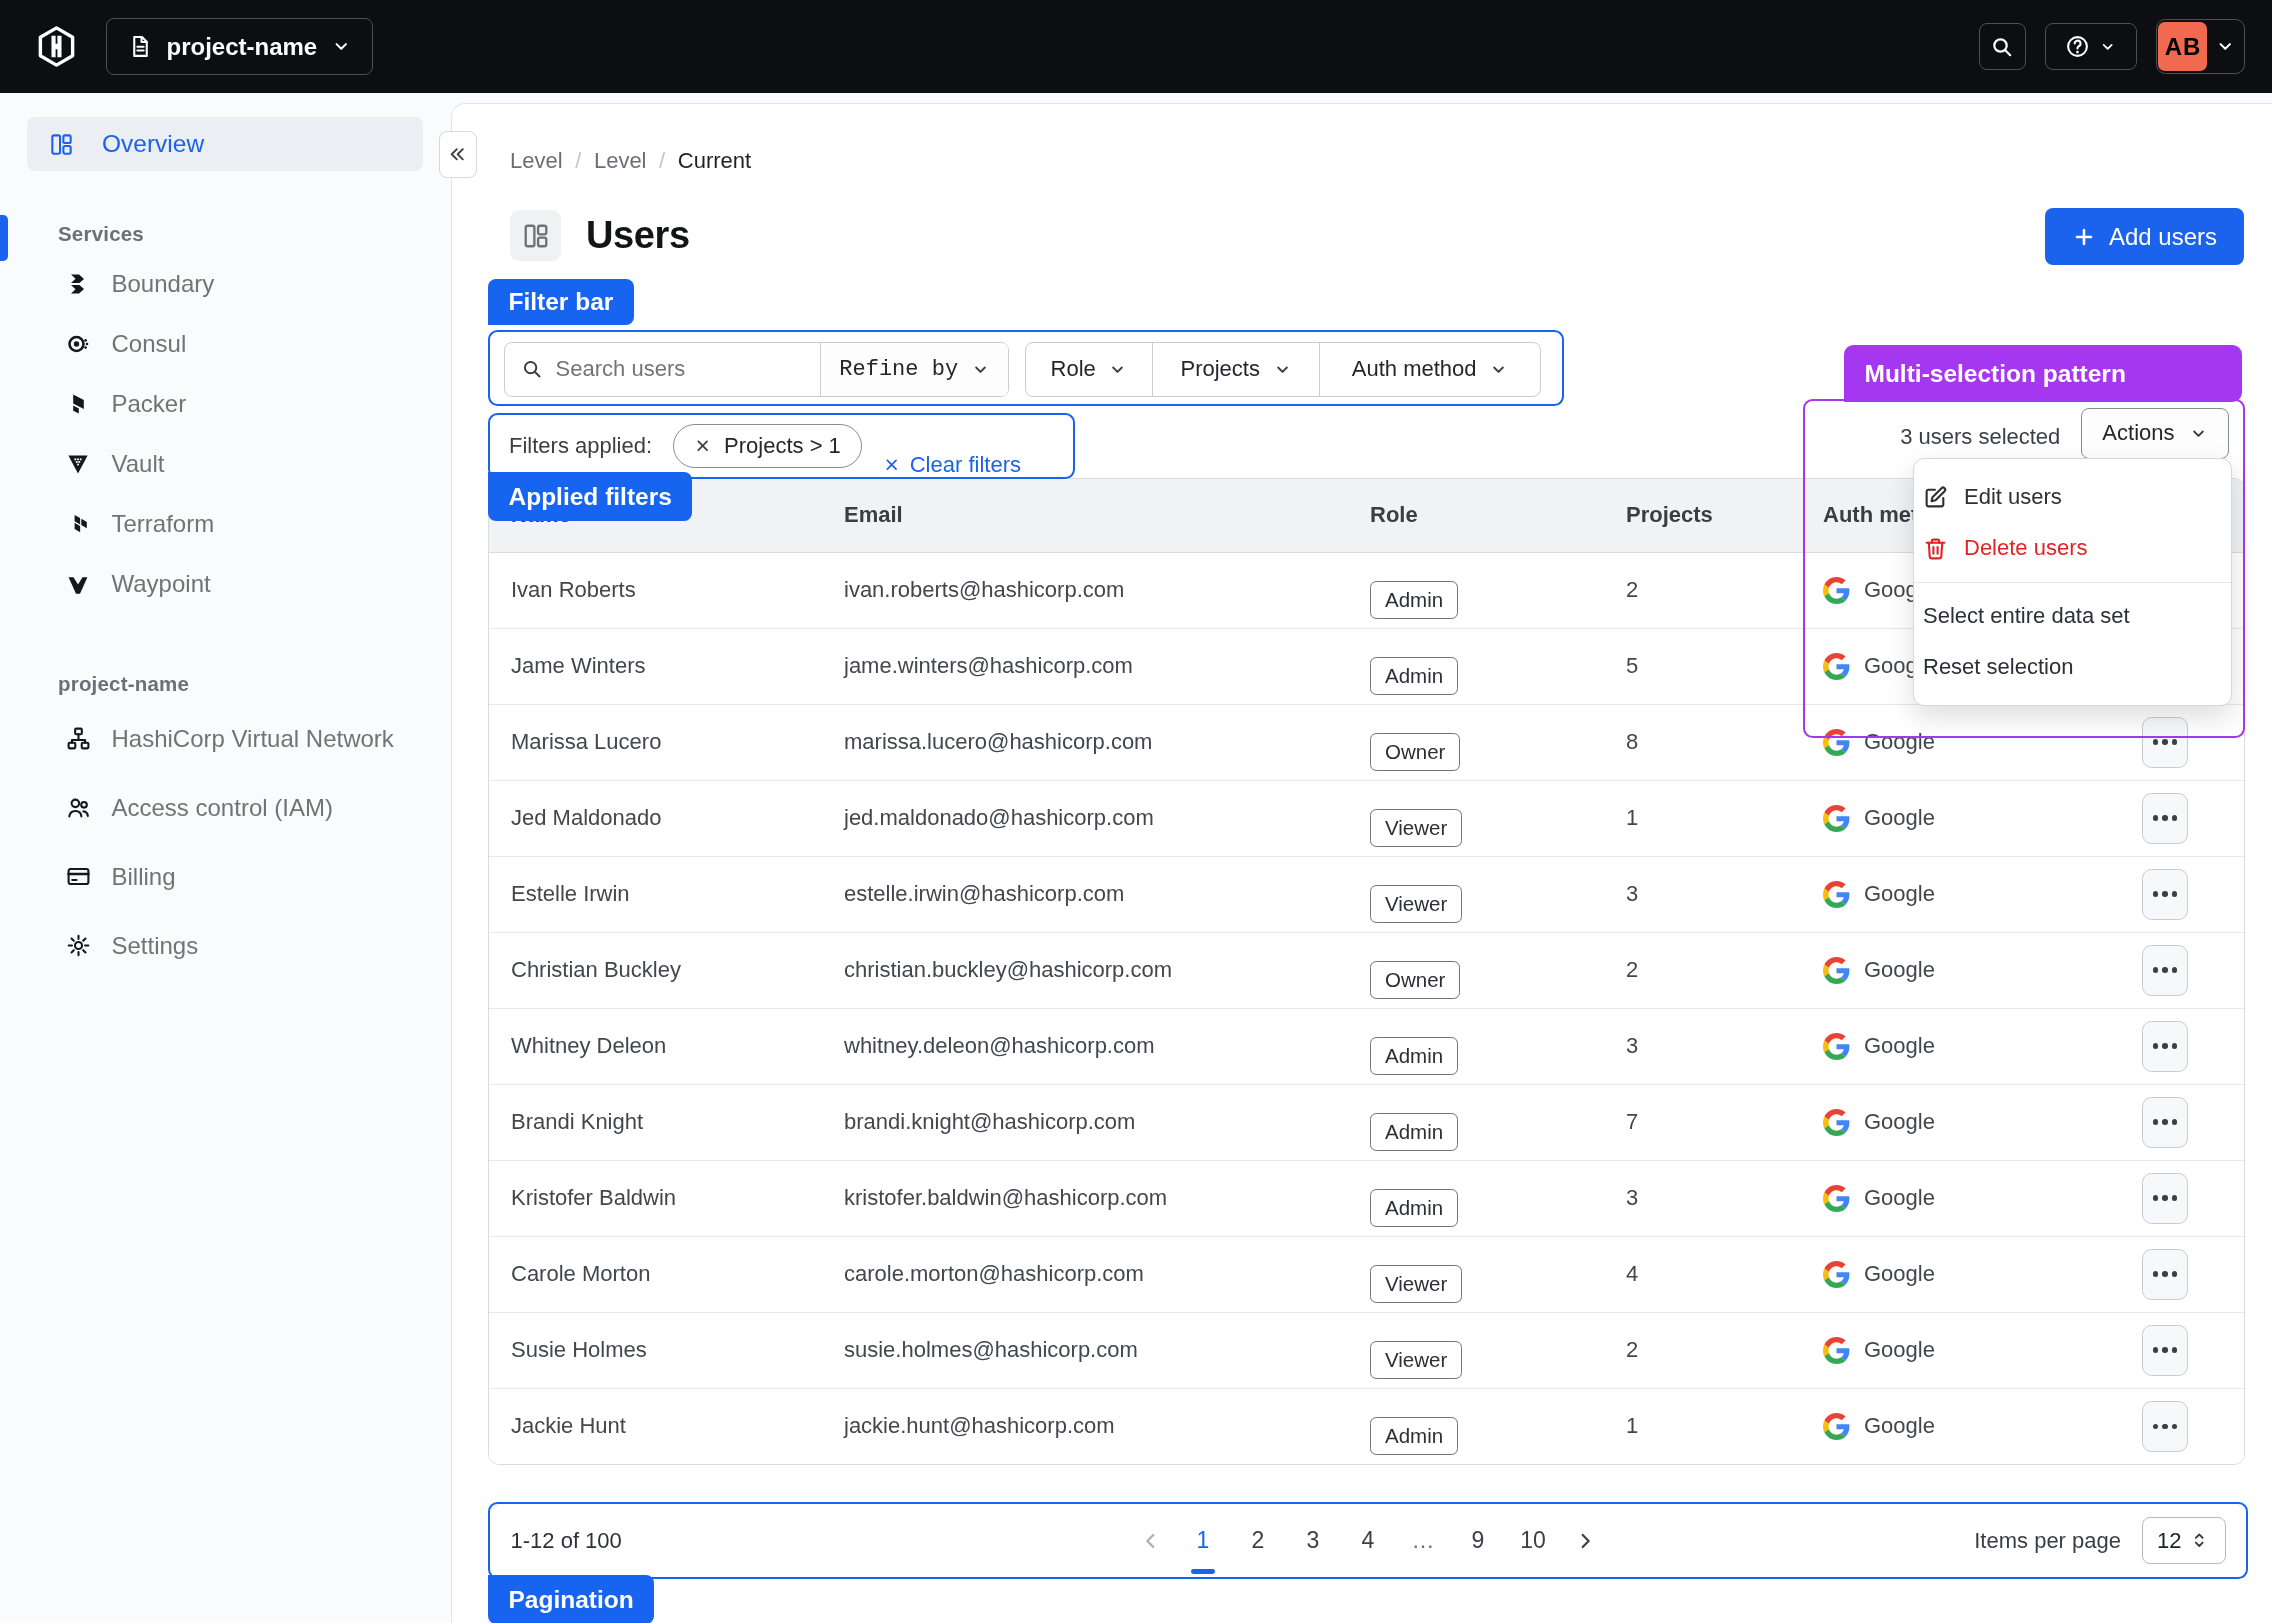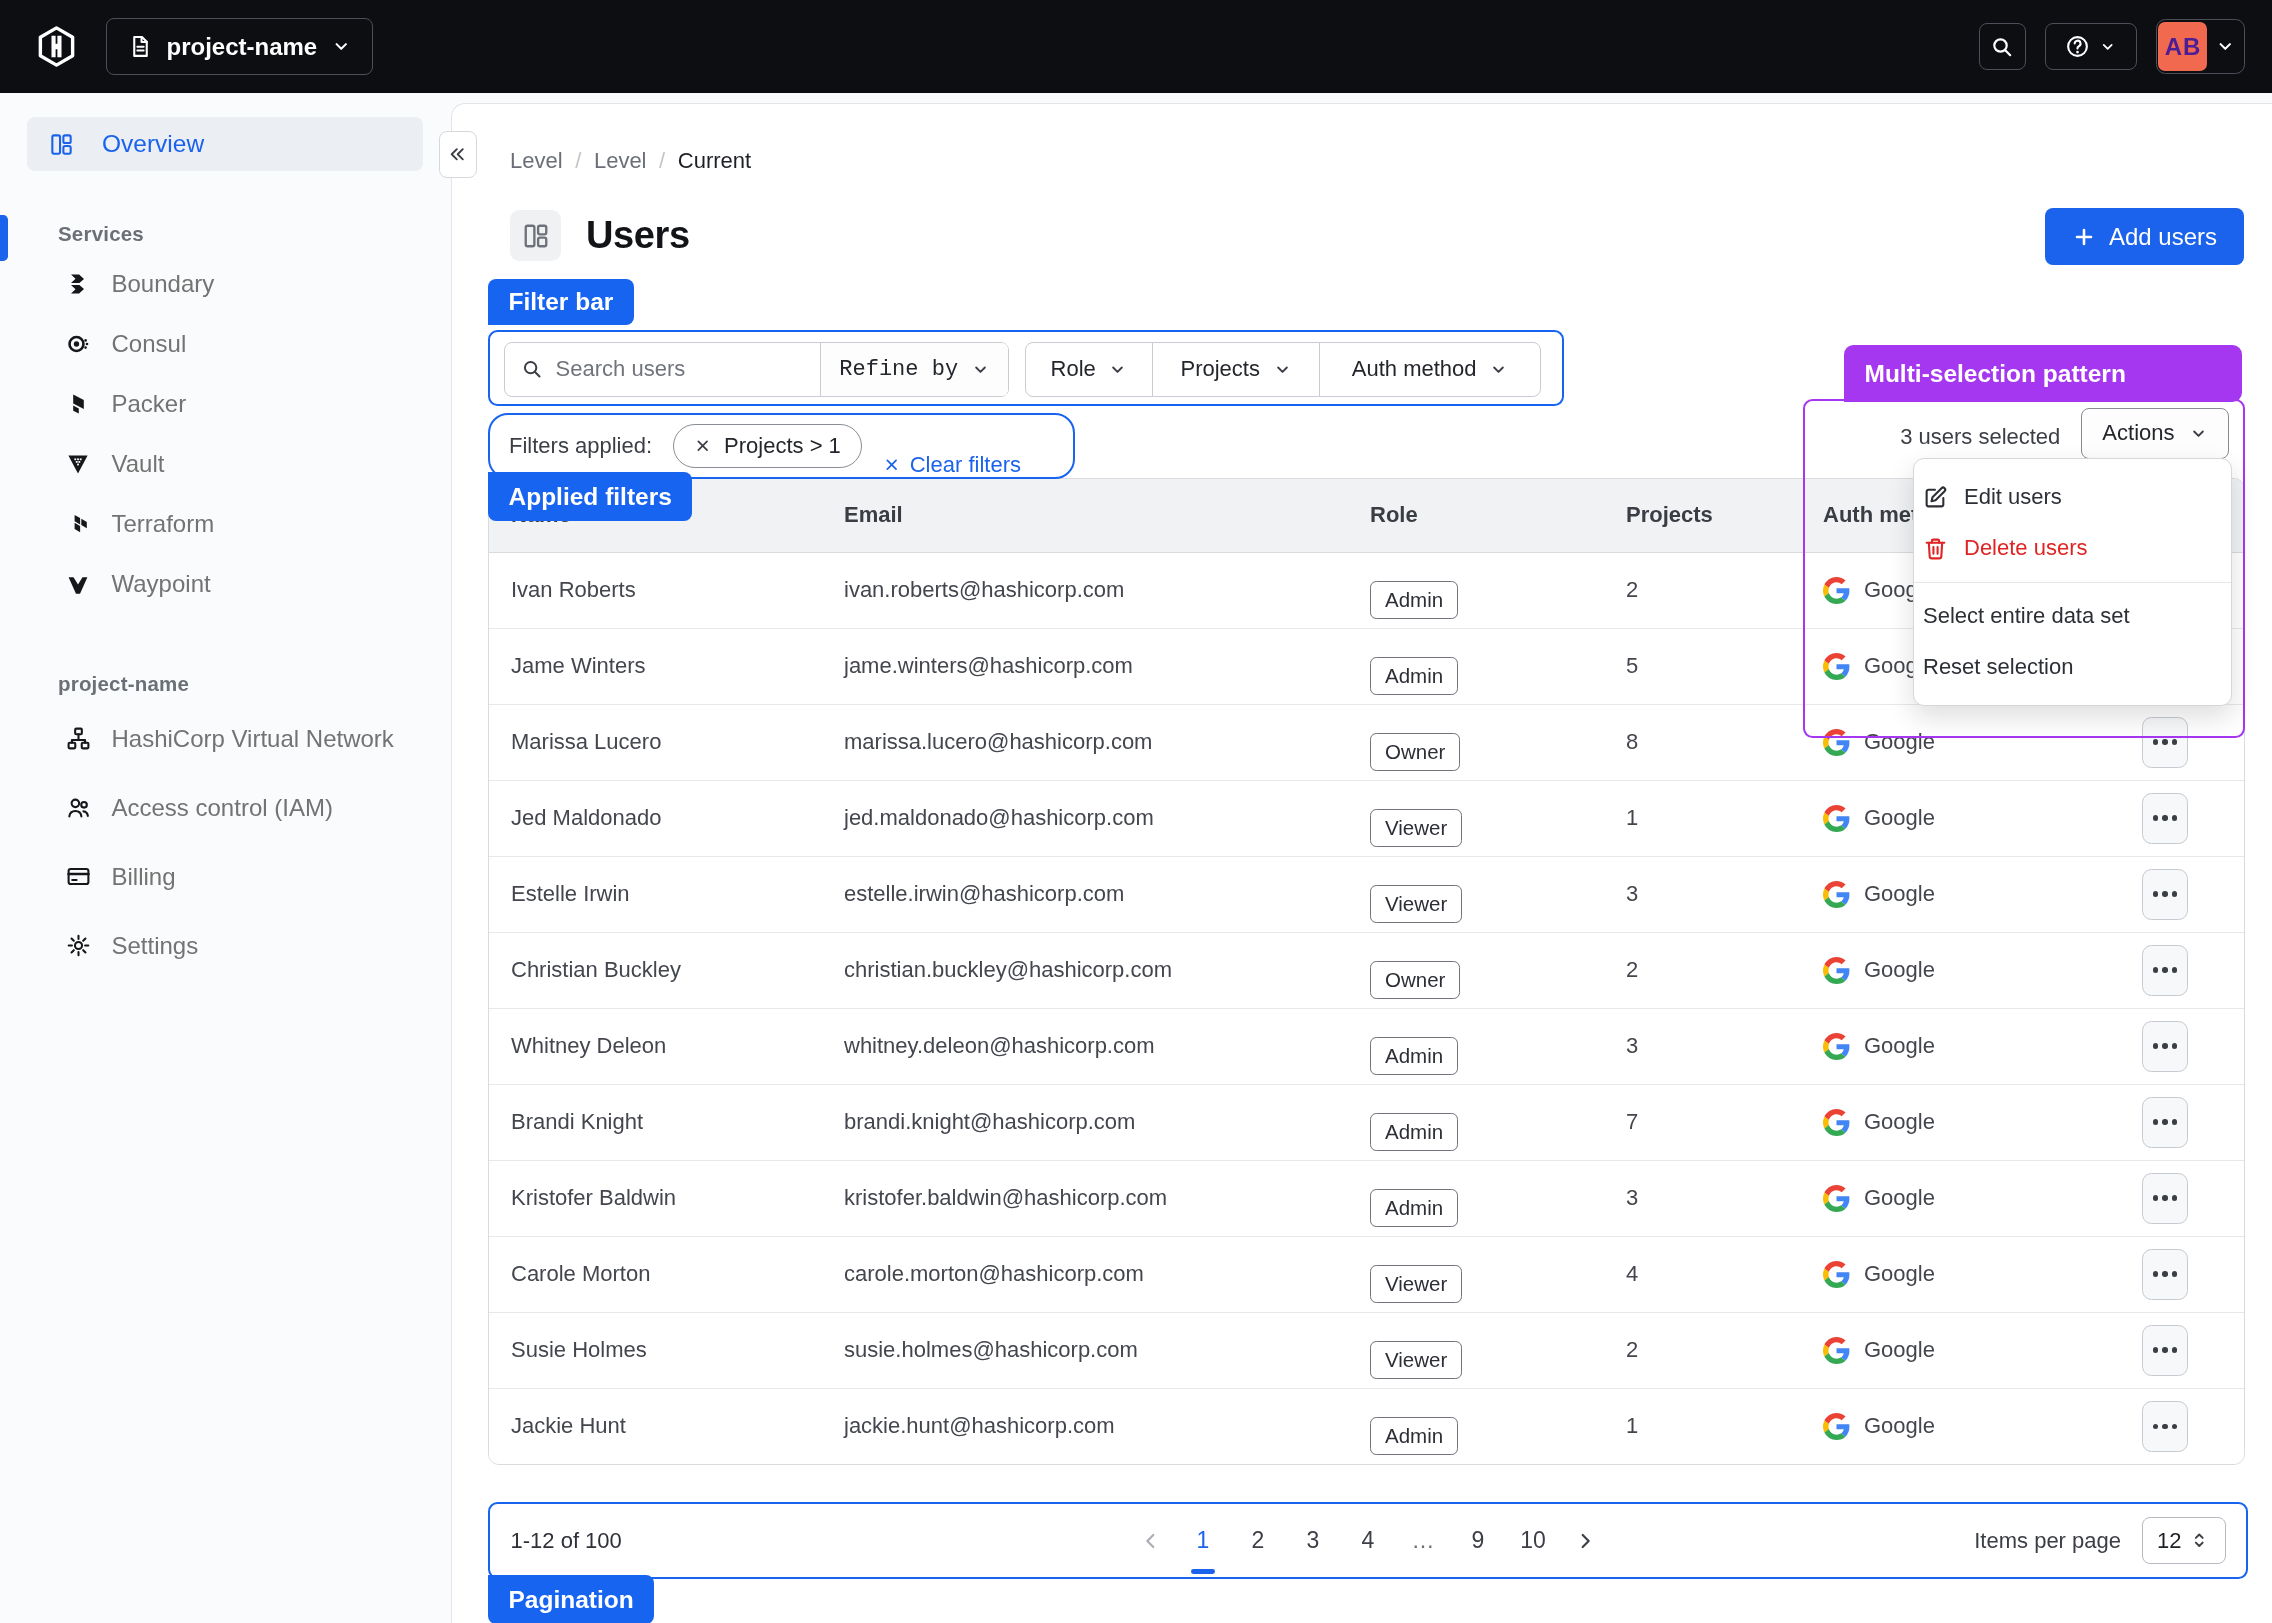--- a/index.html
+++ b/index.html
@@ -27,7 +27,7 @@
   .avatar-group { height:55px; border:1.6px solid #4c4f57; border-radius:9.5px;
     display:flex; align-items:center; padding:1.6px; cursor:pointer; }
   .avatar { width:49px; height:49px; border-radius:7px; background:#f16a50;
-    color:#4c1d95; font-size:24px; font-weight:700; display:flex; align-items:center;
+    color:#000000; font-size:24px; font-weight:700; display:flex; align-items:center;
     justify-content:center; letter-spacing:0.8px; }
   .avatar-group .chev { width:35px; display:flex; justify-content:center; color:#fff; }
 

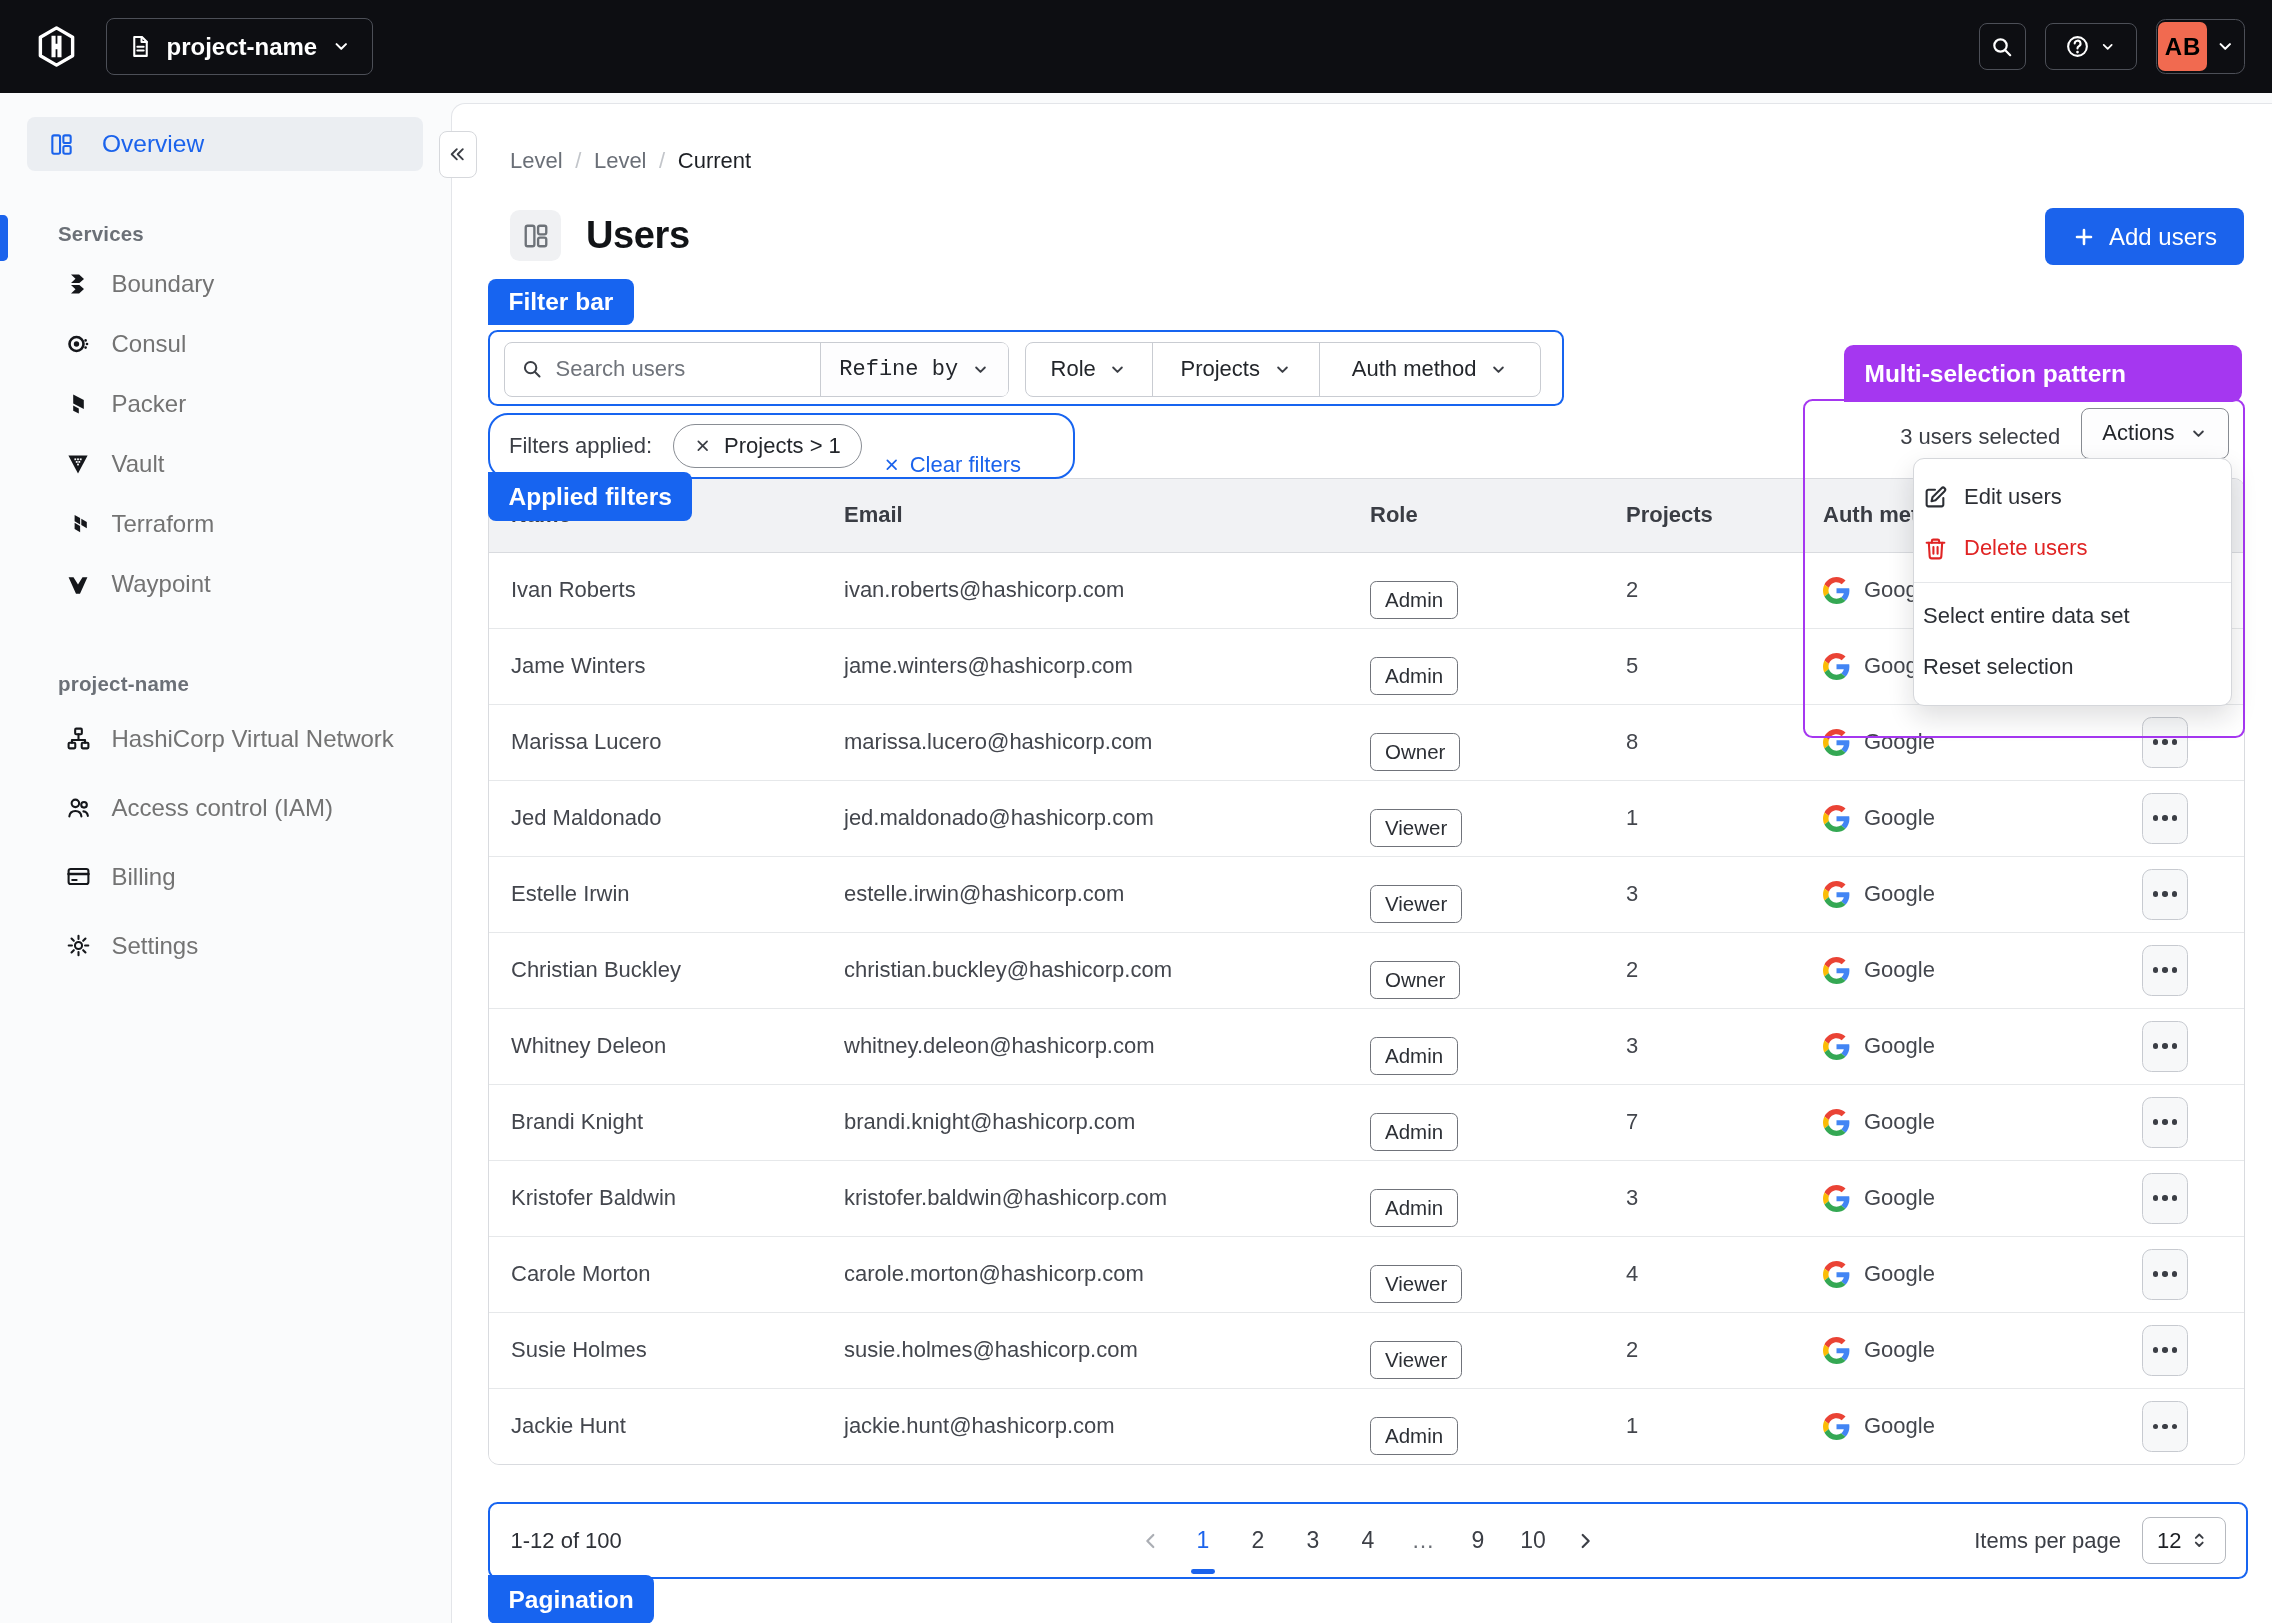--- a/index.html
+++ b/index.html
@@ -103,7 +103,7 @@
 
   
   .applied-box { left:36px; top:309px; width:587px; height:66px; display:flex;
-    align-items:center; gap:20.5px; padding:0 19px;border-radius:20px; }
+    align-items:center; gap:20.5px; padding:0 19px; }
   .applied-lbl { font-size:22px; color:#3b3e45; }
   .chip { height:44px; border:1.6px solid #898d94; border-radius:22px; display:flex;
     align-items:center; gap:12.6px; padding:0 20.5px; cursor:pointer; background:#fff; }

